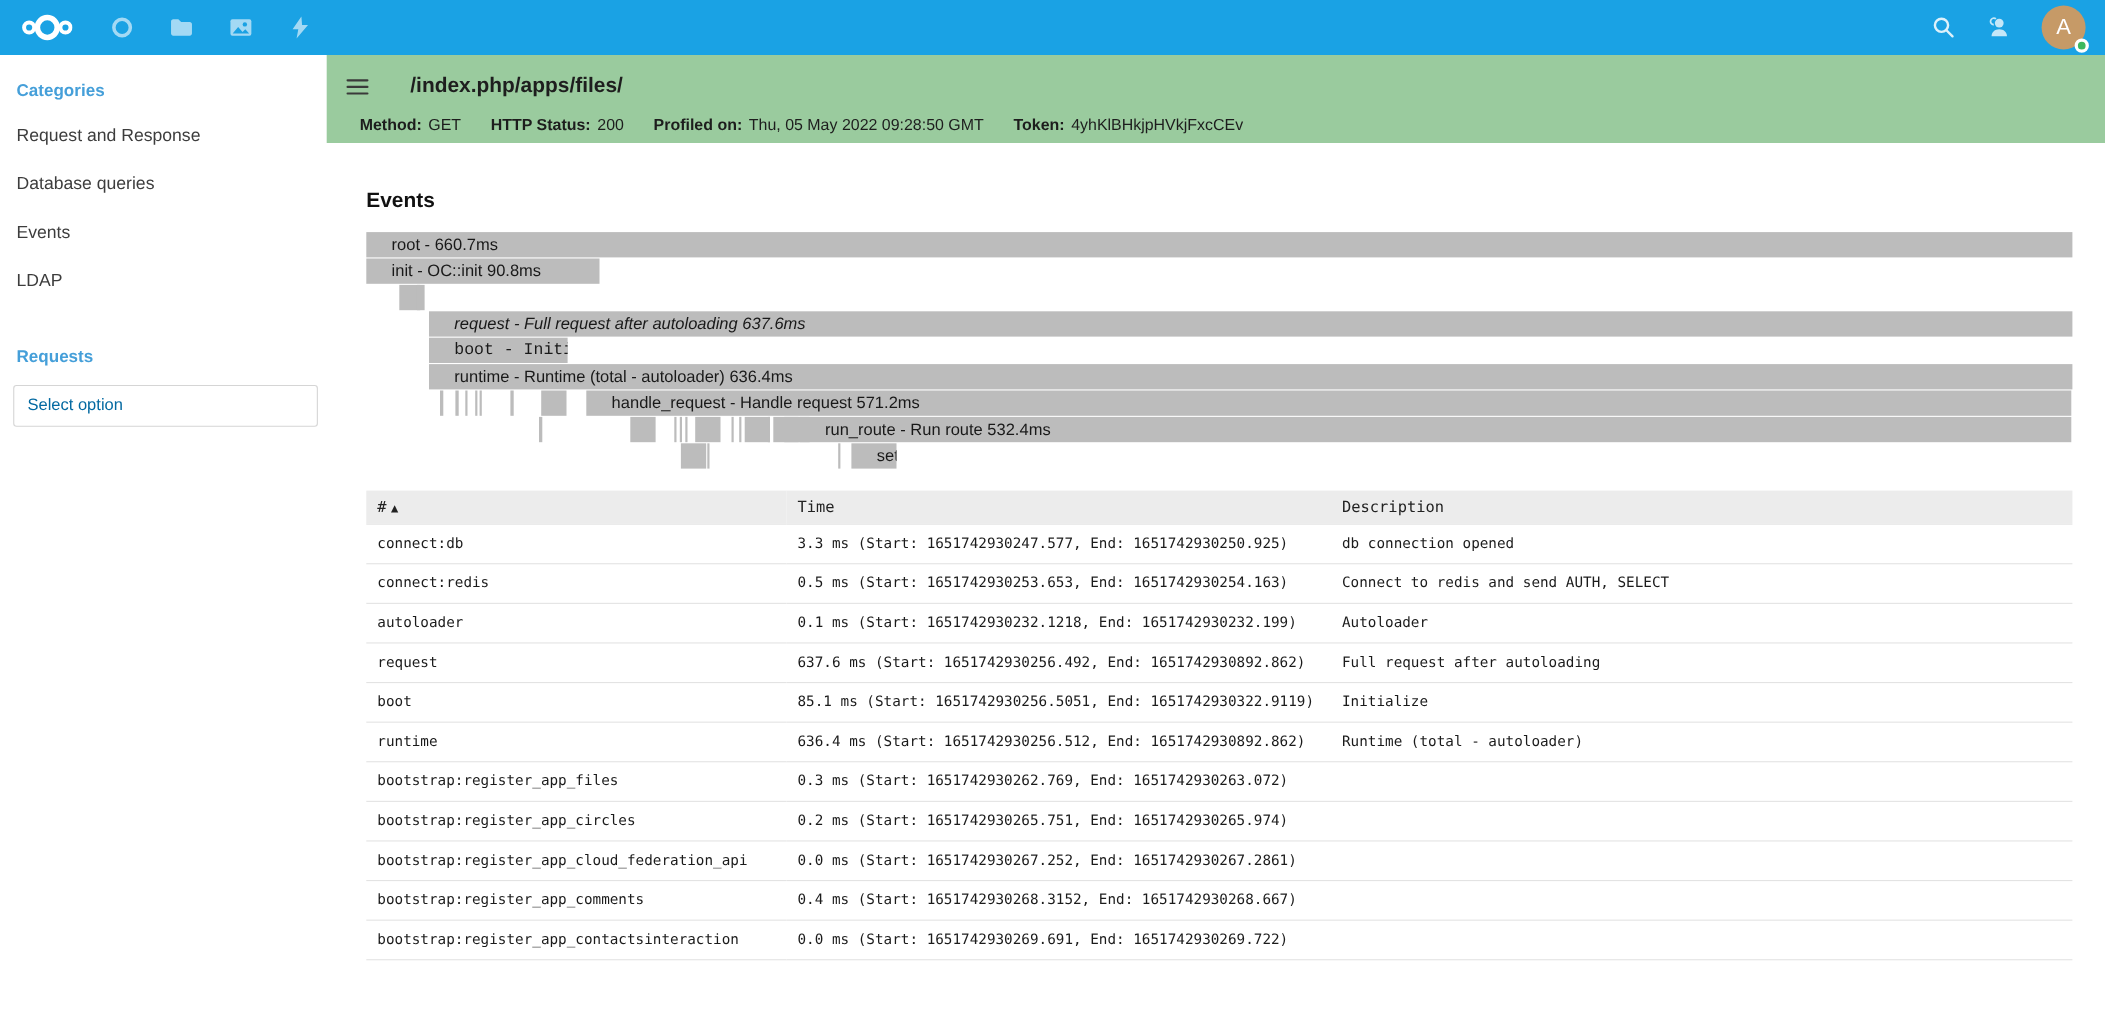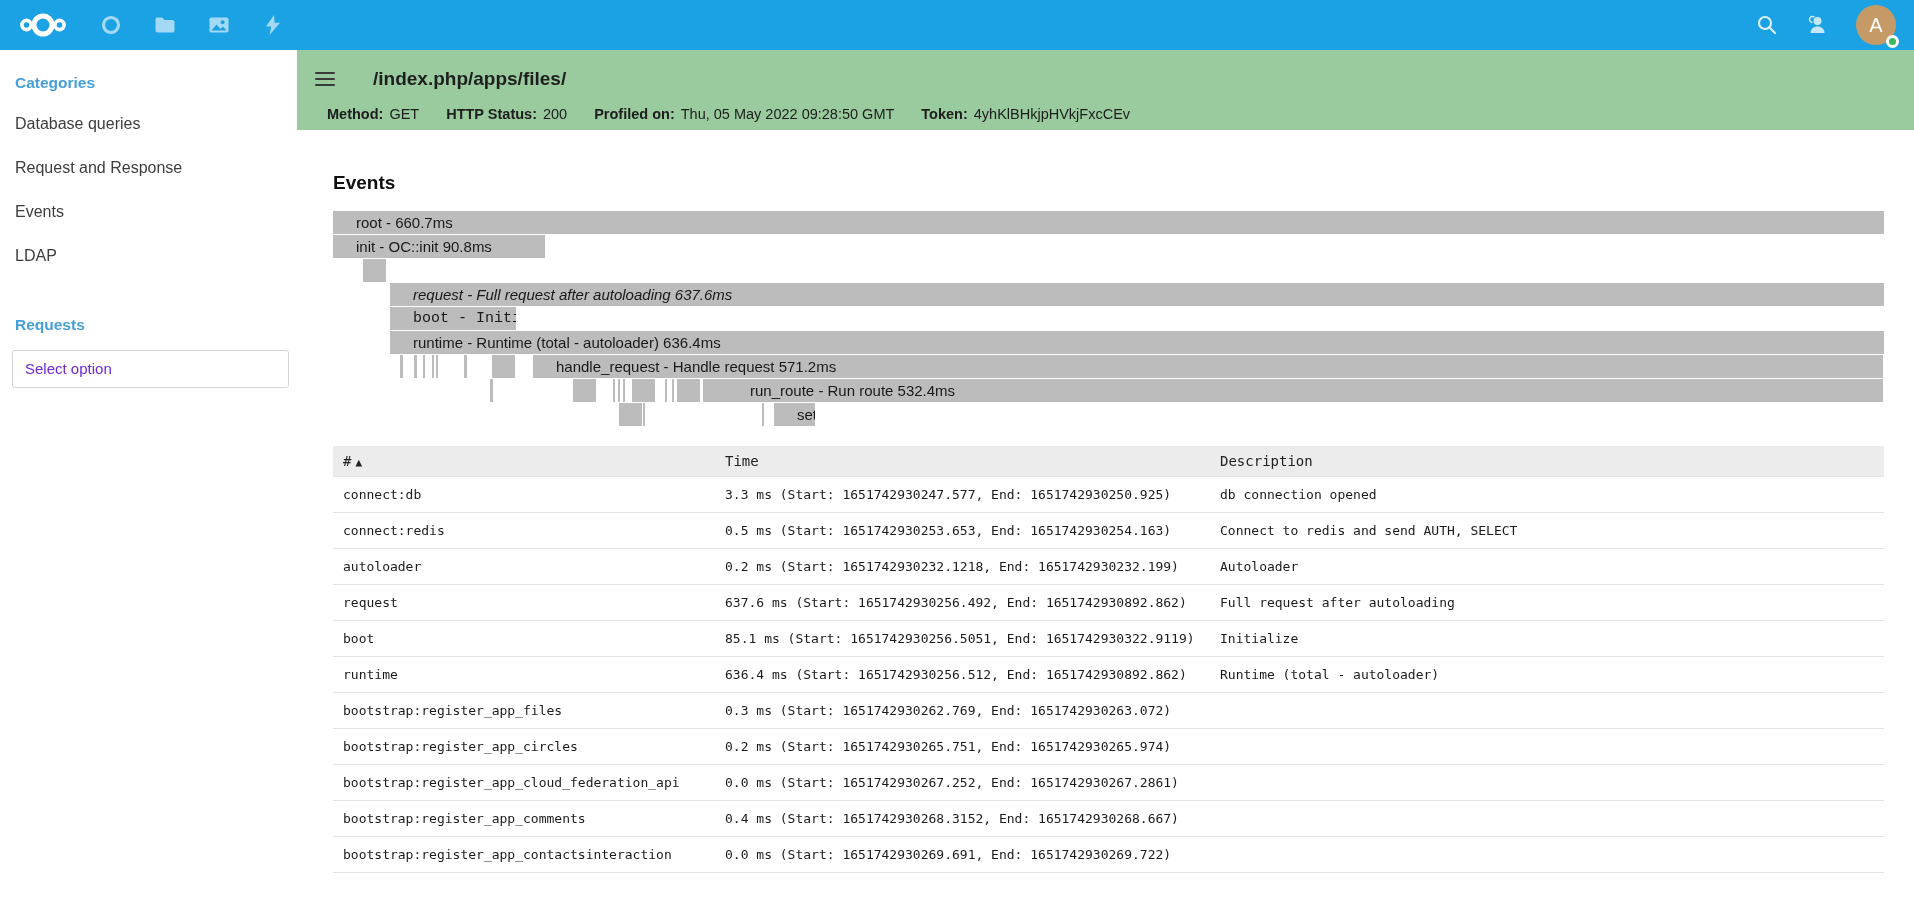--- a/index.html
+++ b/index.html
@@ -124,8 +124,8 @@
 <div class="sidebar">
   <div class="sb-heading">Categories</div>
   <div class="sb-list">
+      <div class="sb-item">Request and Response</div>
       <div class="sb-item">Database queries</div>
-      <div class="sb-item">Request and Response</div>
       <div class="sb-item">Events</div>
       <div class="sb-item">LDAP</div>
     </div>

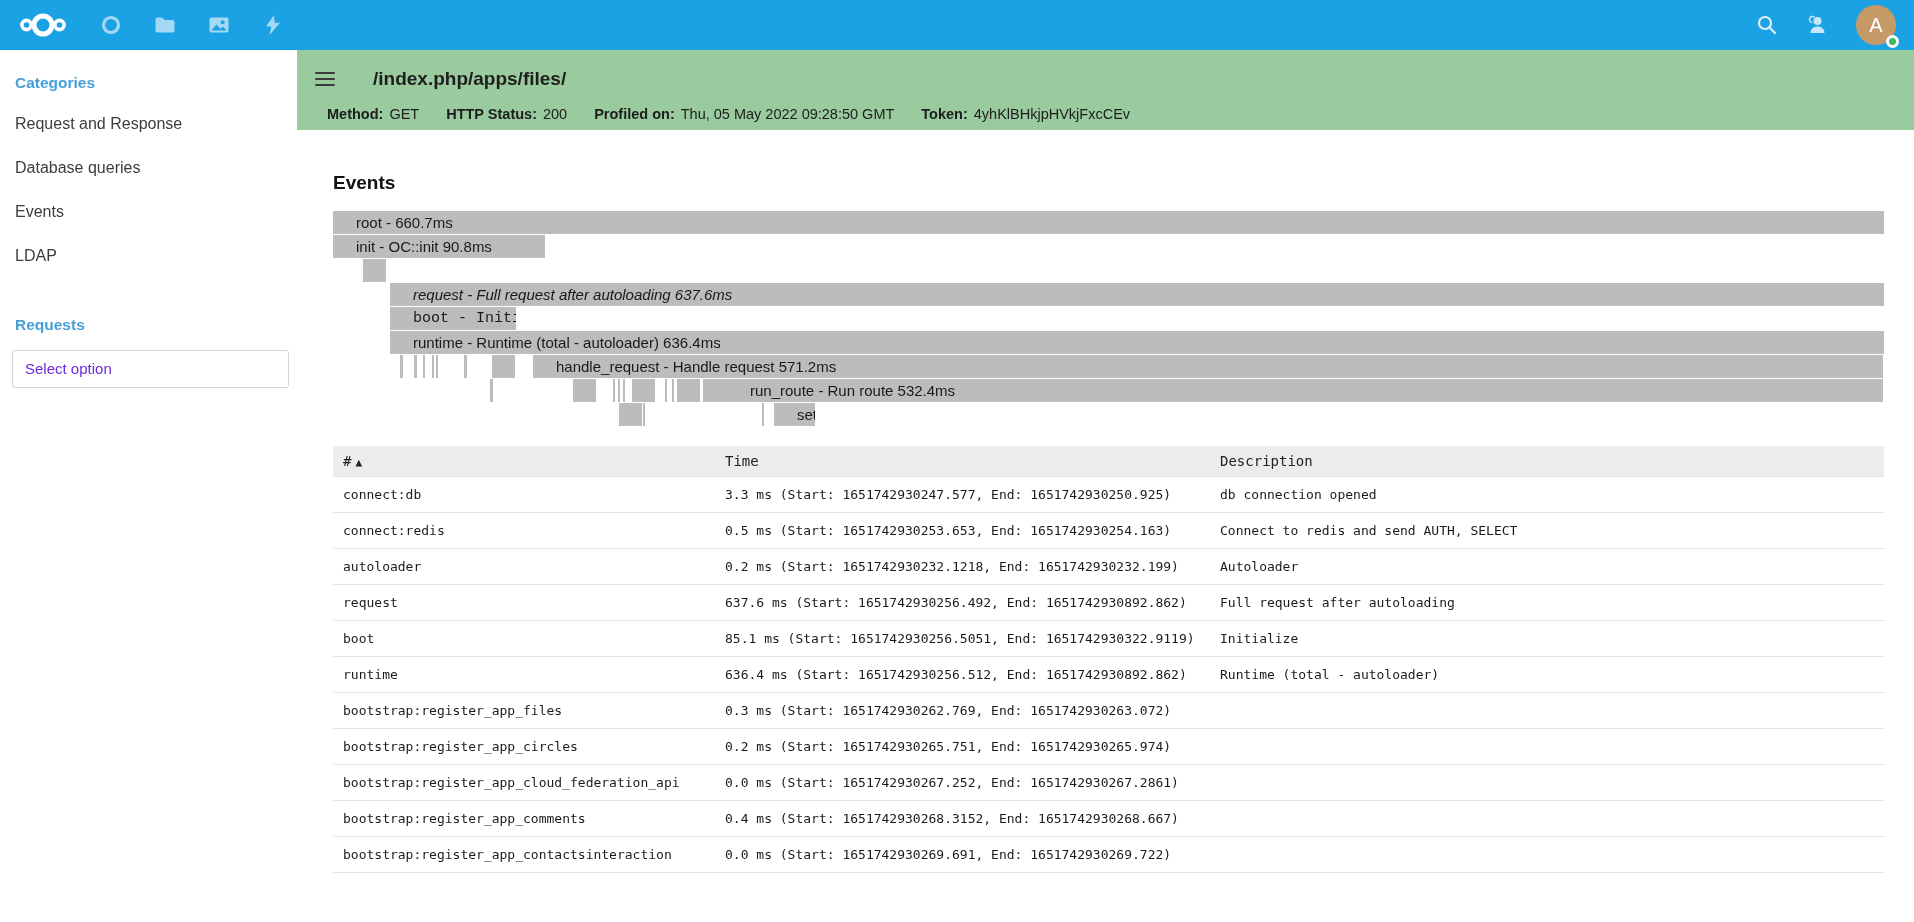--- a/index.html
+++ b/index.html
@@ -32,7 +32,7 @@
   .sb-item{margin-left:15px;height:44px;line-height:44px;font-size:16px;color:#3d3d3d;cursor:pointer;}
   .sb-heading.requests{margin-top:38px;}
   .sb-select{margin:16px 0 0 12px;width:277px;height:38px;border:1px solid #d5d5d5;border-radius:3px;
-    background:#fff;font-size:15px;color:#6d28d9;line-height:36px;padding-left:12px;cursor:pointer;}
+    background:#fff;font-size:15px;color:#0369a1;line-height:36px;padding-left:12px;cursor:pointer;}
 
   
   .req-header{position:absolute;left:297px;top:50px;right:0;height:80px;

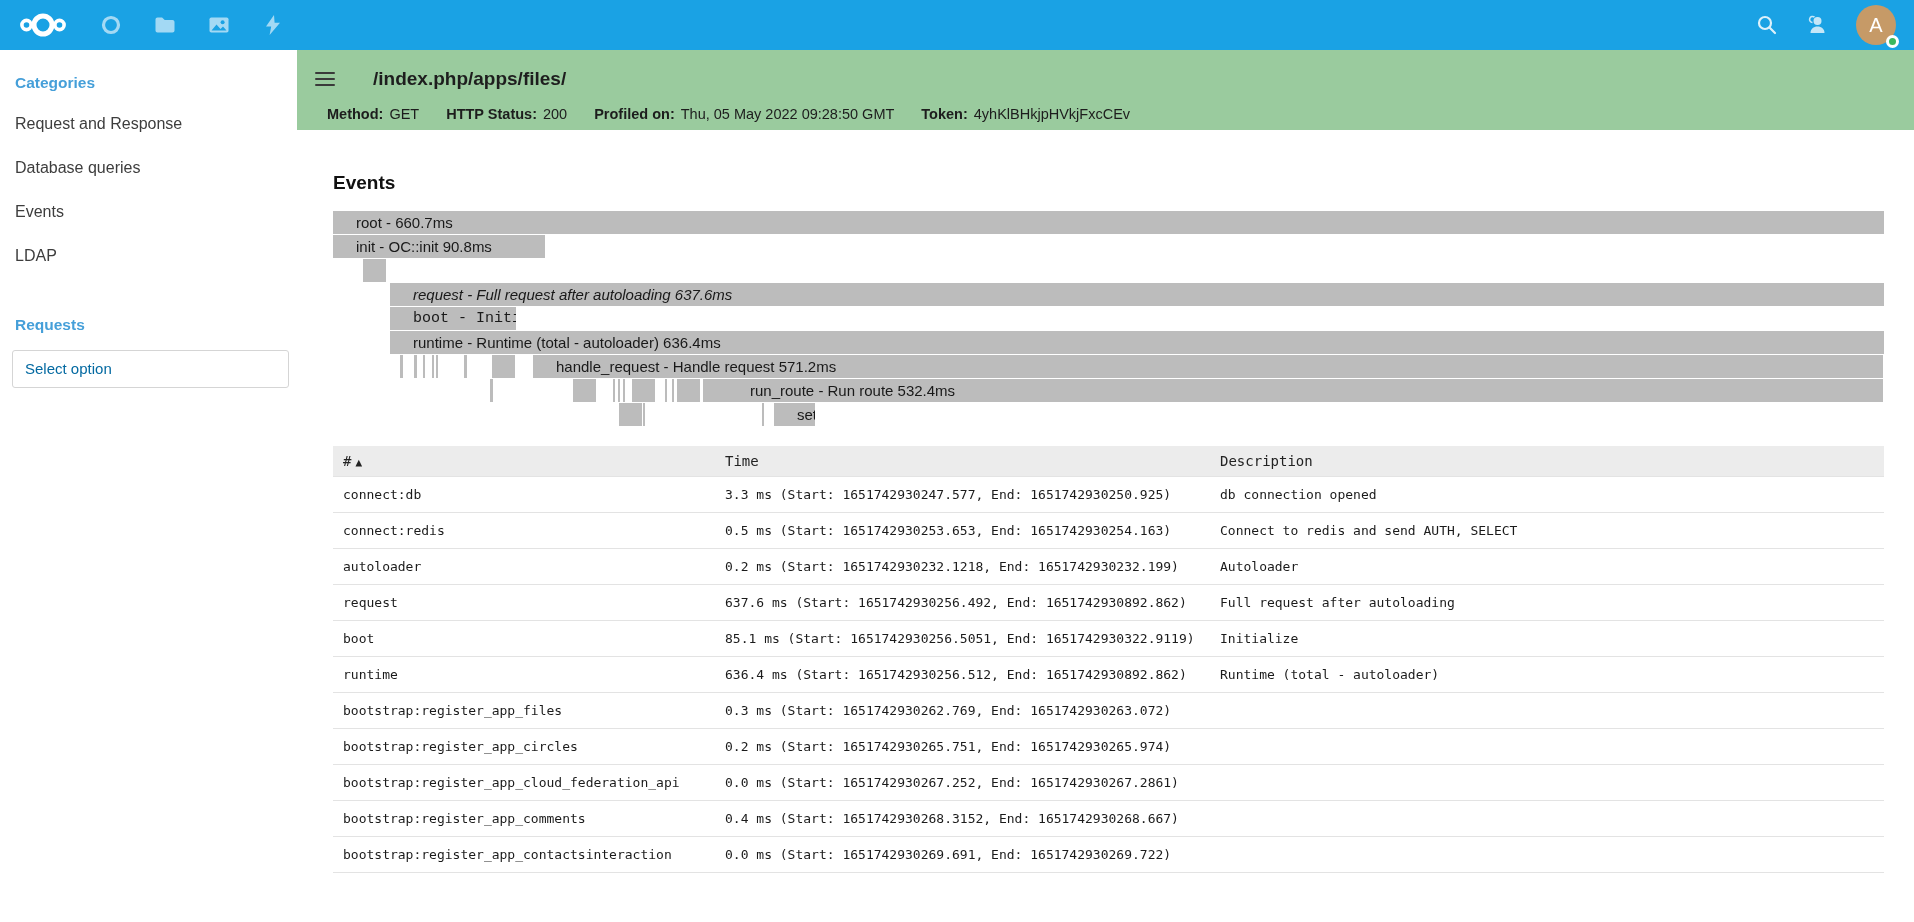--- a/index.html
+++ b/index.html
@@ -230,7 +230,7 @@
         </tr>
         <tr>
           <td>autoloader</td>
-          <td>0.2 ms (Start: 1651742930232.1218, End: 1651742930232.199)</td>
+          <td>0.1 ms (Start: 1651742930232.1218, End: 1651742930232.199)</td>
           <td>Autoloader</td>
         </tr>
         <tr>

